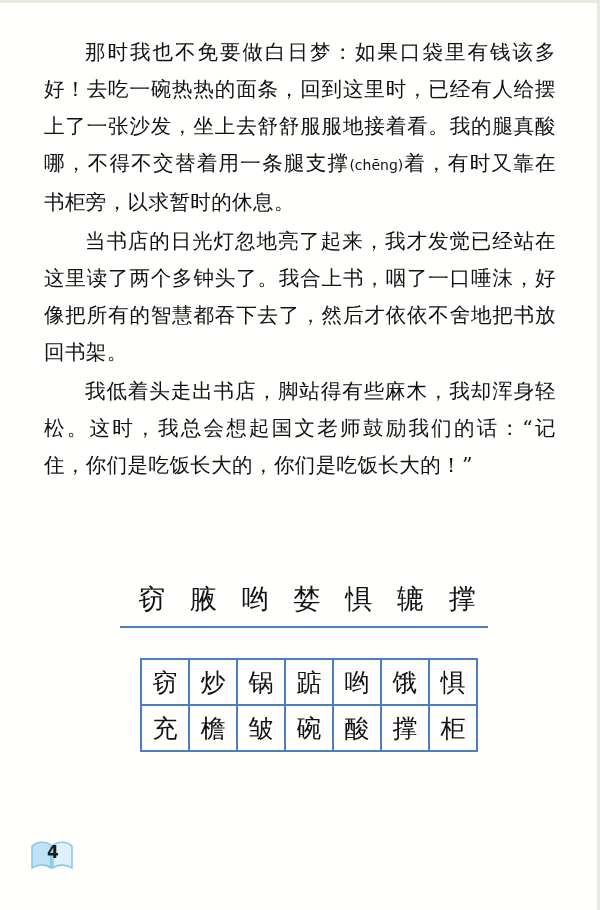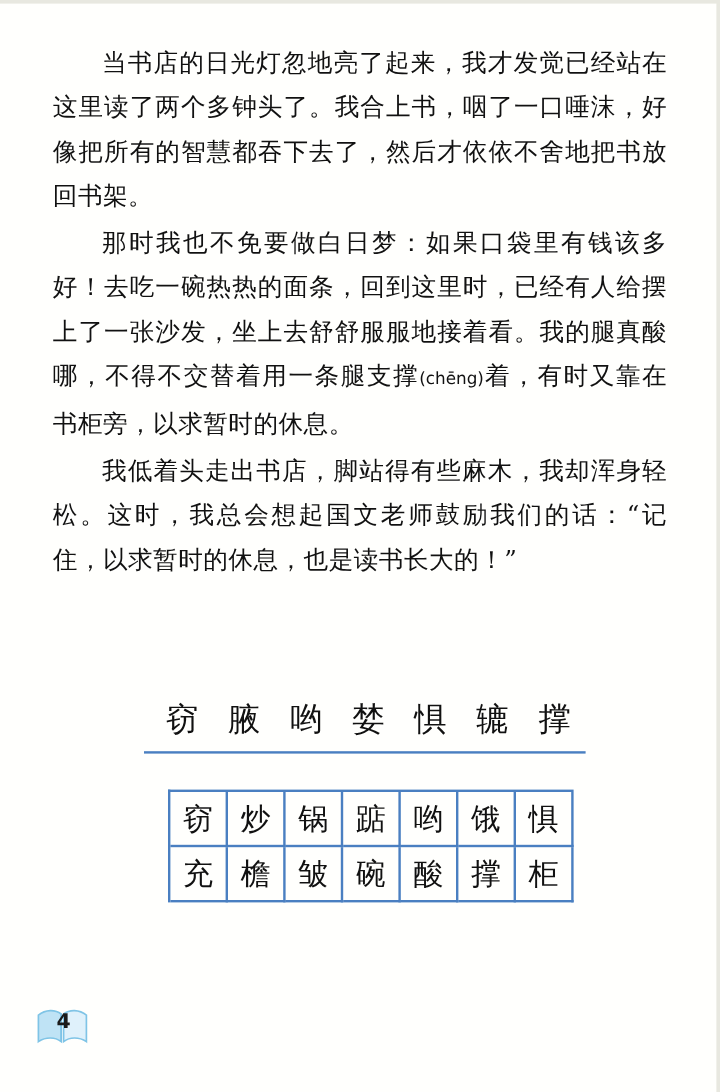--- a/index.html
+++ b/index.html
@@ -154,8 +154,8 @@
   <div class="edge-line-right"></div>
 
   <div class="body-text">
+    <p class="para">那时我也不免要做白日梦：如果口袋里有钱该多好！去吃一碗热热的面条，回到这里时，已经有人给摆上了一张沙发，坐上去舒舒服服地接着看。我的腿真酸哪，不得不交替着用一条腿支撑<span class="pinyin">(chēng)</span>着，有时又靠在书柜旁，以求暂时的休息。</p>
     <p class="para">当书店的日光灯忽地亮了起来，我才发觉已经站在这里读了两个多钟头了。我合上书，咽了一口唾沫，好像把所有的智慧都吞下去了，然后才依依不舍地把书放回书架。</p>
-    <p class="para">那时我也不免要做白日梦：如果口袋里有钱该多好！去吃一碗热热的面条，回到这里时，已经有人给摆上了一张沙发，坐上去舒舒服服地接着看。我的腿真酸哪，不得不交替着用一条腿支撑<span class="pinyin">(chēng)</span>着，有时又靠在书柜旁，以求暂时的休息。</p>
     <p class="para">我低着头走出书店，脚站得有些麻木，我却浑身轻松。这时，我总会想起国文老师鼓励我们的话：“记住，以求暂时的休息，也是读书长大的！”</p>
   </div>
 

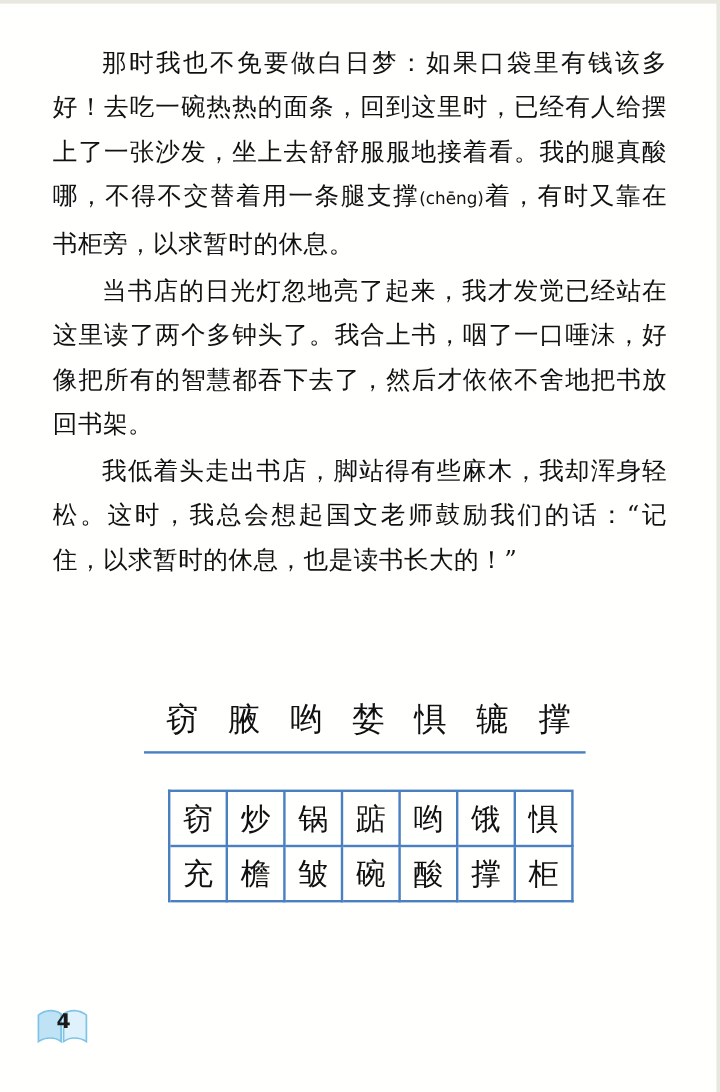--- a/index.html
+++ b/index.html
@@ -156,7 +156,7 @@
   <div class="body-text">
     <p class="para">那时我也不免要做白日梦：如果口袋里有钱该多好！去吃一碗热热的面条，回到这里时，已经有人给摆上了一张沙发，坐上去舒舒服服地接着看。我的腿真酸哪，不得不交替着用一条腿支撑<span class="pinyin">(chēng)</span>着，有时又靠在书柜旁，以求暂时的休息。</p>
     <p class="para">当书店的日光灯忽地亮了起来，我才发觉已经站在这里读了两个多钟头了。我合上书，咽了一口唾沫，好像把所有的智慧都吞下去了，然后才依依不舍地把书放回书架。</p>
-    <p class="para">我低着头走出书店，脚站得有些麻木，我却浑身轻松。这时，我总会想起国文老师鼓励我们的话：“记住，以求暂时的休息，也是读书长大的！”</p>
+    <p class="para">我低着头走出书店，脚站得有些麻木，我却浑身轻松。这时，我总会想起国文老师鼓励我们的话：“记住，你们是吃饭长大的，你们是吃饭长大的！”</p>
   </div>
 
   <div class="char-area">

